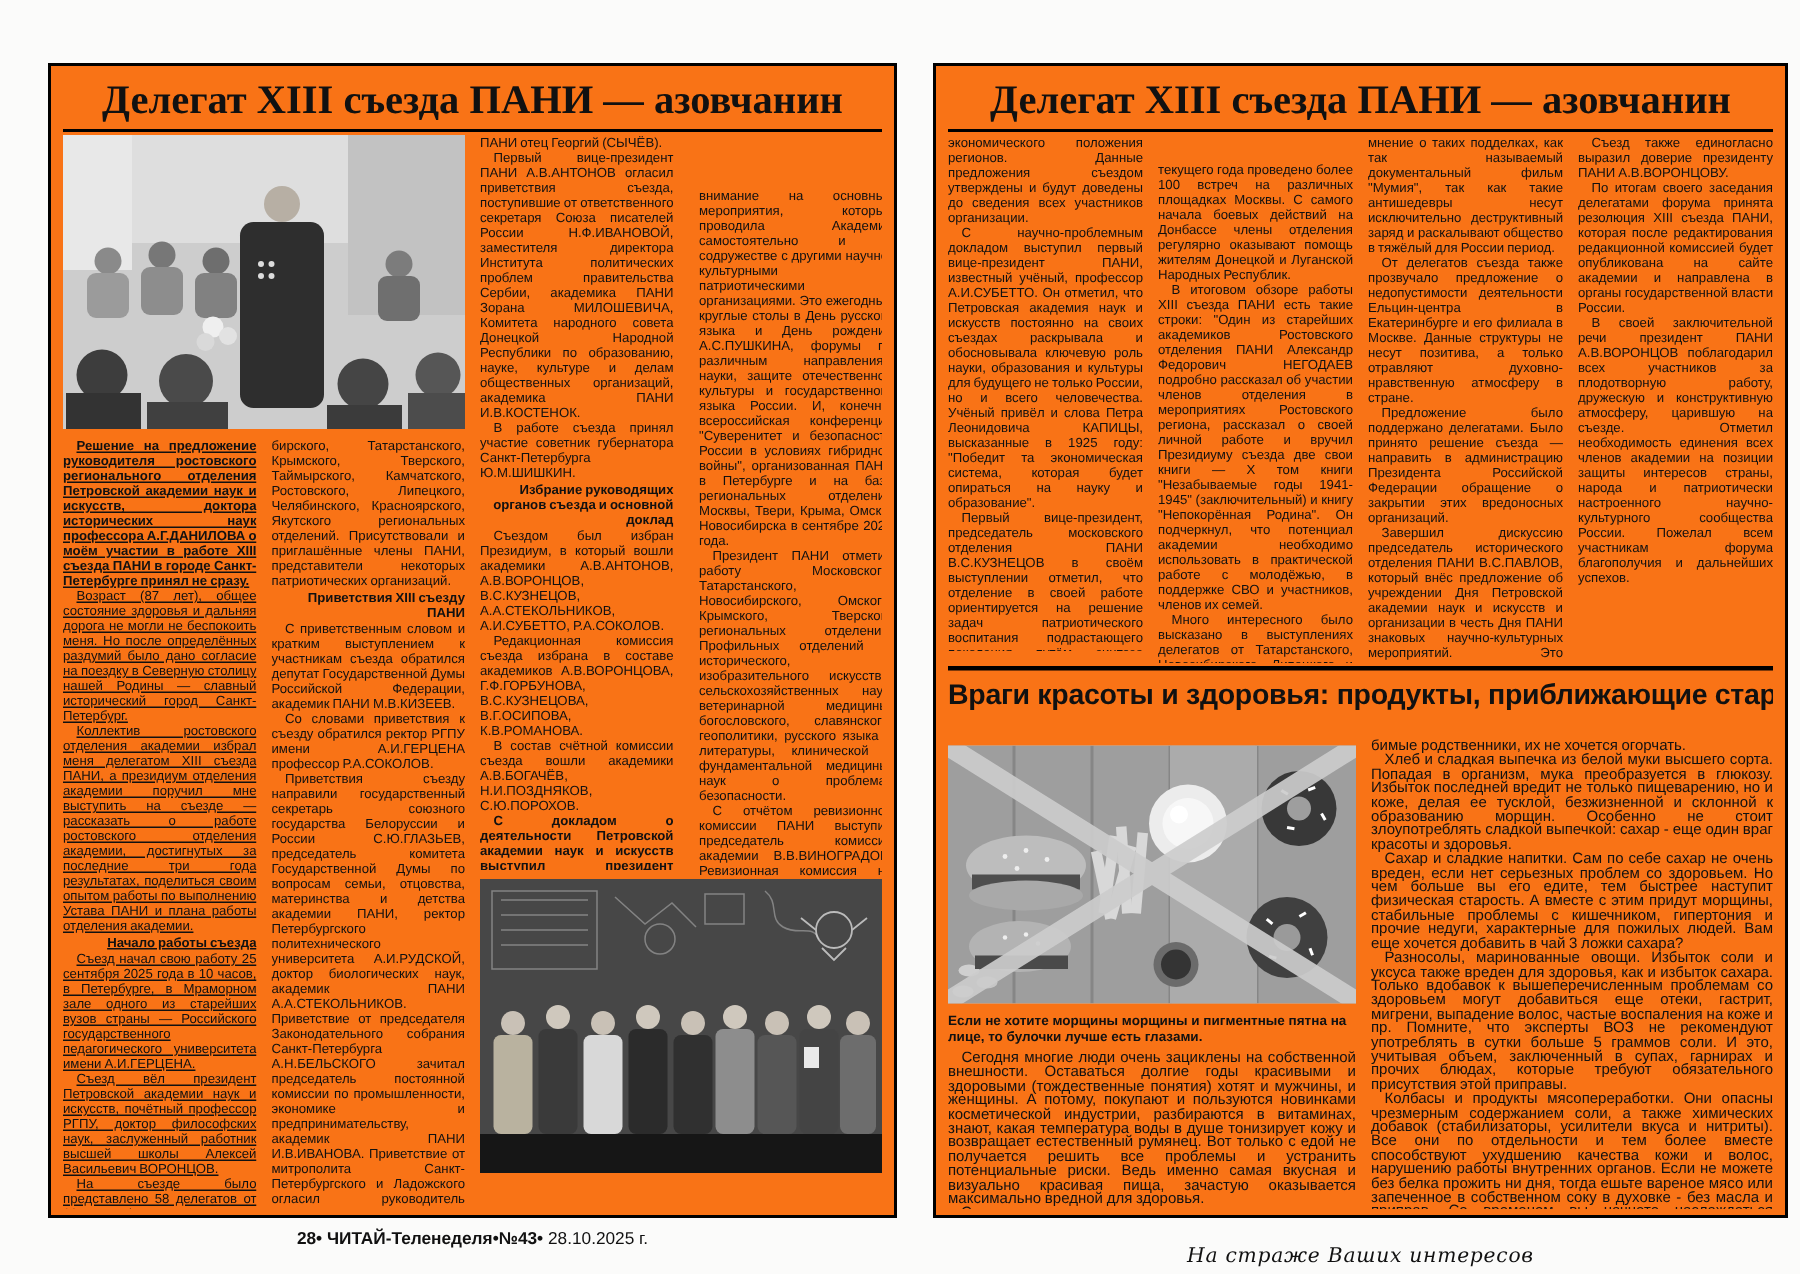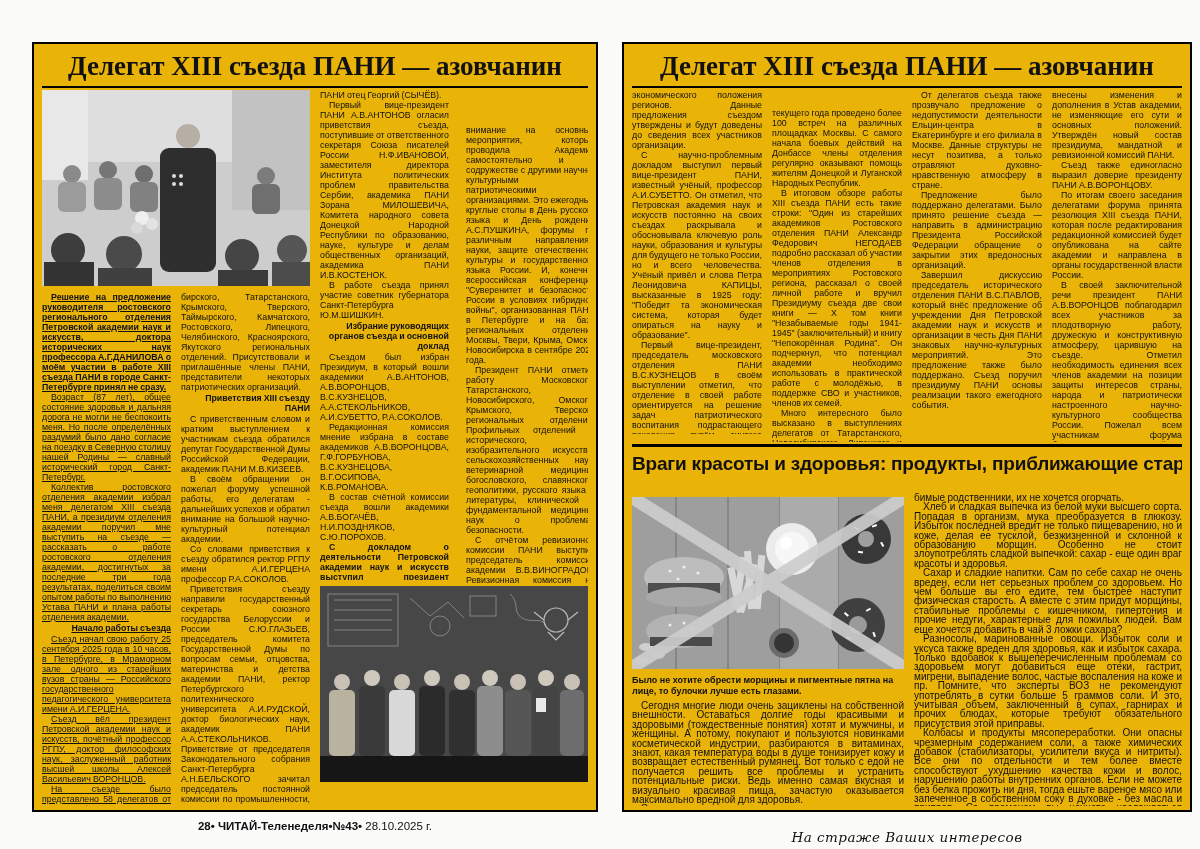--- a/index.html
+++ b/index.html
@@ -4,7 +4,7 @@
 <style>
   html,body{margin:0;padding:0;}
   body{width:1200px;height:849px;background:#fbfbfa;font-family:"Liberation Sans",sans-serif;color:#111;position:relative;overflow:hidden;}
-  .page{position:absolute;top:42px;background:#eab308;border:2px solid #000;box-sizing:border-box;padding:0 8px;}
+  .page{position:absolute;top:42px;background:#f97316;border:2px solid #000;box-sizing:border-box;padding:0 8px;}
   .pageL{left:32px;width:566px;height:770px;}
   .pageR{left:622px;width:570px;height:770px;}
   .masthead{margin:0;height:36px;padding-top:6px;border-bottom:2px solid #000;

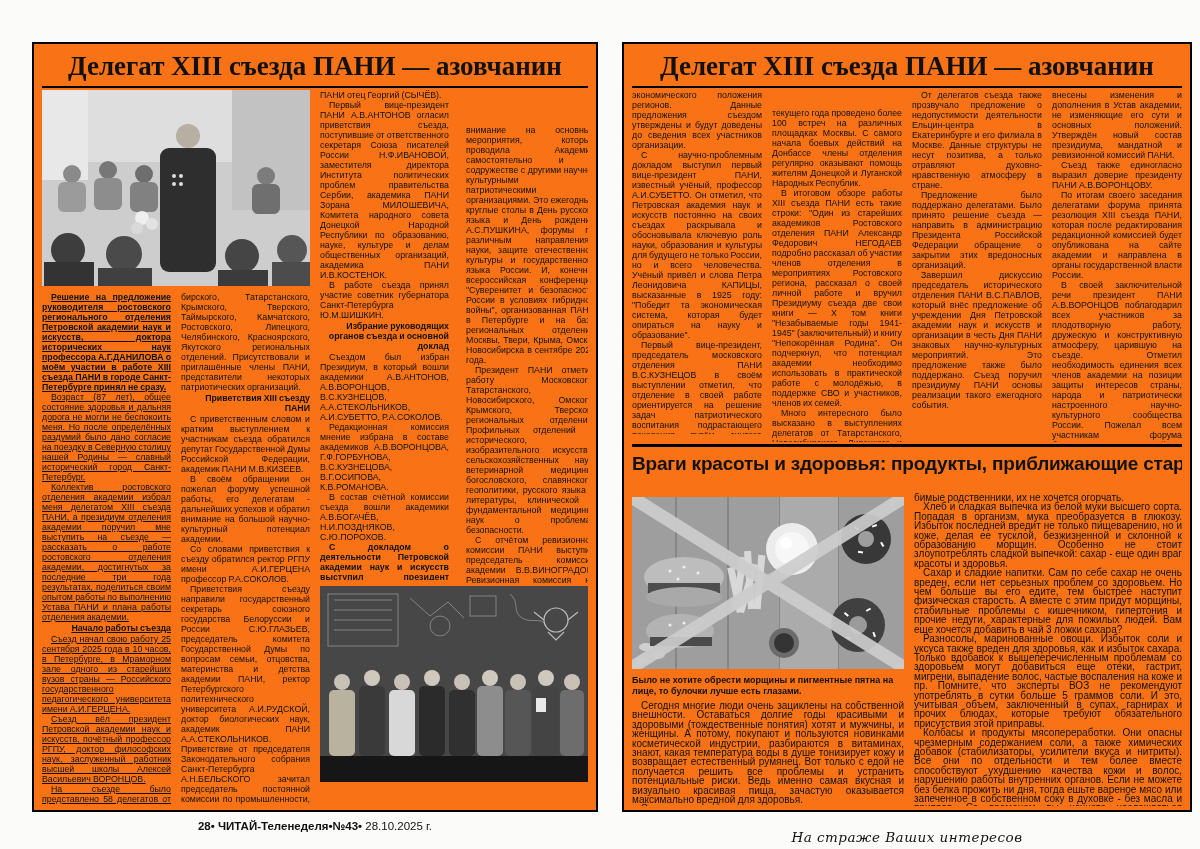--- a/index.html
+++ b/index.html
@@ -176,6 +176,7 @@
         <p class="para p">Много интересного было высказано в выступлениях делегатов от Татарстанского, Новосибирского, Липецкого и других региональных отделений ПАНИ. Так, например, руководитель организации философии и социогуманитарных наук ПАНИ А.Л.ВАССОЕВИЧ высказал крайне негативное</p>
       </div>
     <div class="col c-r3">
+        <p class="para cont">мнение о таких подделках, как так называемый документальный фильм "Мумия", так как такие антишедевры несут исключительно деструктивный заряд и раскалывают общество в тяжёлый для России период.</p>
         <p class="para p">От делегатов съезда также прозвучало предложение о недопустимости деятельности Ельцин-центра в Екатеринбурге и его филиала в Москве. Данные структуры не несут позитива, а только отравляют духовно-нравственную атмосферу в стране.</p>
         <p class="para p">Предложение было поддержано делегатами. Было принято решение съезда — направить в администрацию Президента Российской Федерации обращение о закрытии этих вредоносных организаций.</p>
         <p class="para p">Завершил дискуссию председатель исторического отделения ПАНИ В.С.ПАВЛОВ, который внёс предложение об учреждении Дня Петровской академии наук и искусств и организации в честь Дня ПАНИ знаковых научно-культурных мероприятий. Это предложение также было поддержано. Съезд поручил президиуму ПАНИ основы реализации такого ежегодного события.</p>

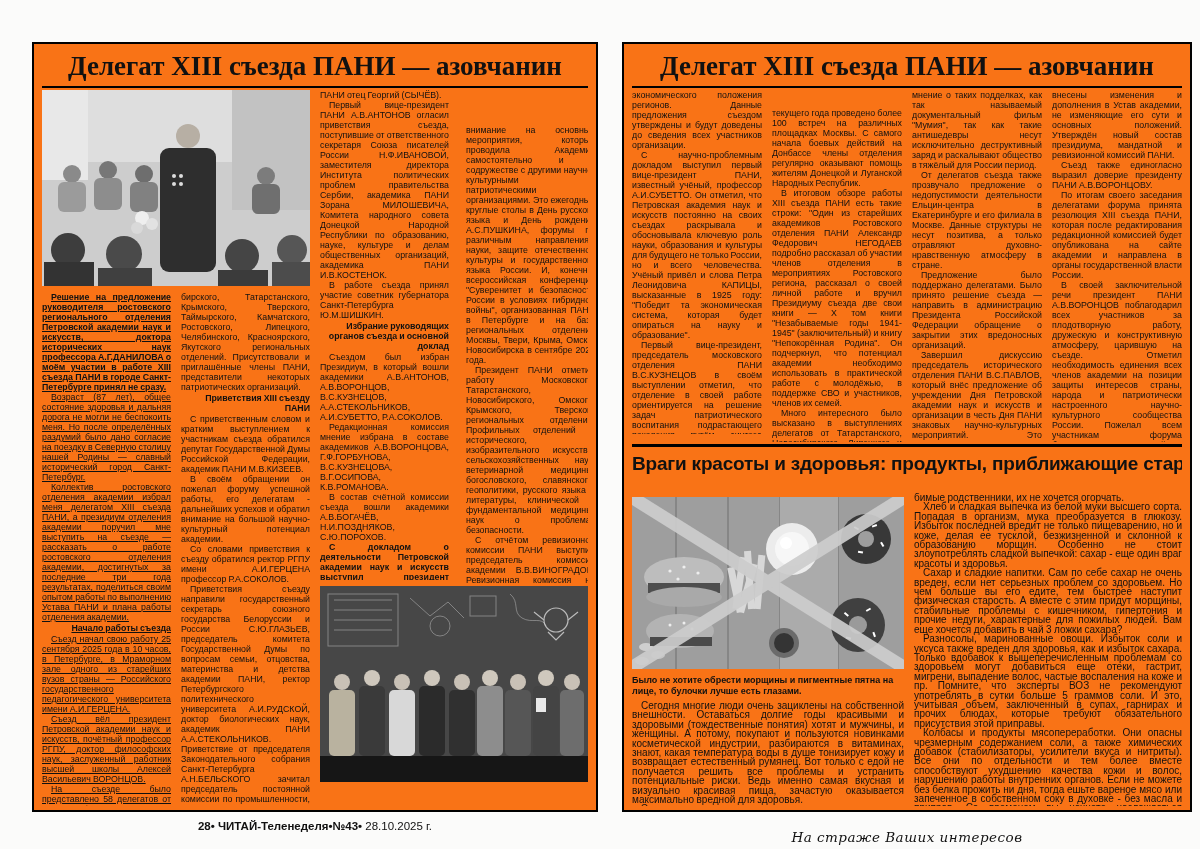--- a/index.html
+++ b/index.html
@@ -182,7 +182,6 @@
         <p class="para p">Завершил дискуссию председатель исторического отделения ПАНИ В.С.ПАВЛОВ, который внёс предложение об учреждении Дня Петровской академии наук и искусств и организации в честь Дня ПАНИ знаковых научно-культурных мероприятий. Это предложение также было поддержано. Съезд поручил президиуму ПАНИ основы реализации такого ежегодного события.</p>
       </div>
     <div class="col c-r4">
-        <p class="para cont">внесены изменения и дополнения в Устав академии, не изменяющие его сути и основных положений. Утверждён новый состав президиума, мандатной и ревизионной комиссий ПАНИ.</p>
         <p class="para p">Съезд также единогласно выразил доверие президенту ПАНИ А.В.ВОРОНЦОВУ.</p>
         <p class="para p">По итогам своего заседания делегатами форума принята резолюция XIII съезда ПАНИ, которая после редактирования редакционной комиссией будет опубликована на сайте академии и направлена в органы государственной власти России.</p>
         <p class="para p">В своей заключительной речи президент ПАНИ А.В.ВОРОНЦОВ поблагодарил всех участников за плодотворную работу, дружескую и конструктивную атмосферу, царившую на съезде. Отметил необходимость единения всех членов академии на позиции защиты интересов страны, народа и патриотически настроенного научно-культурного сообщества России. Пожелал всем участникам форума благополучия и дальнейших успехов.</p>

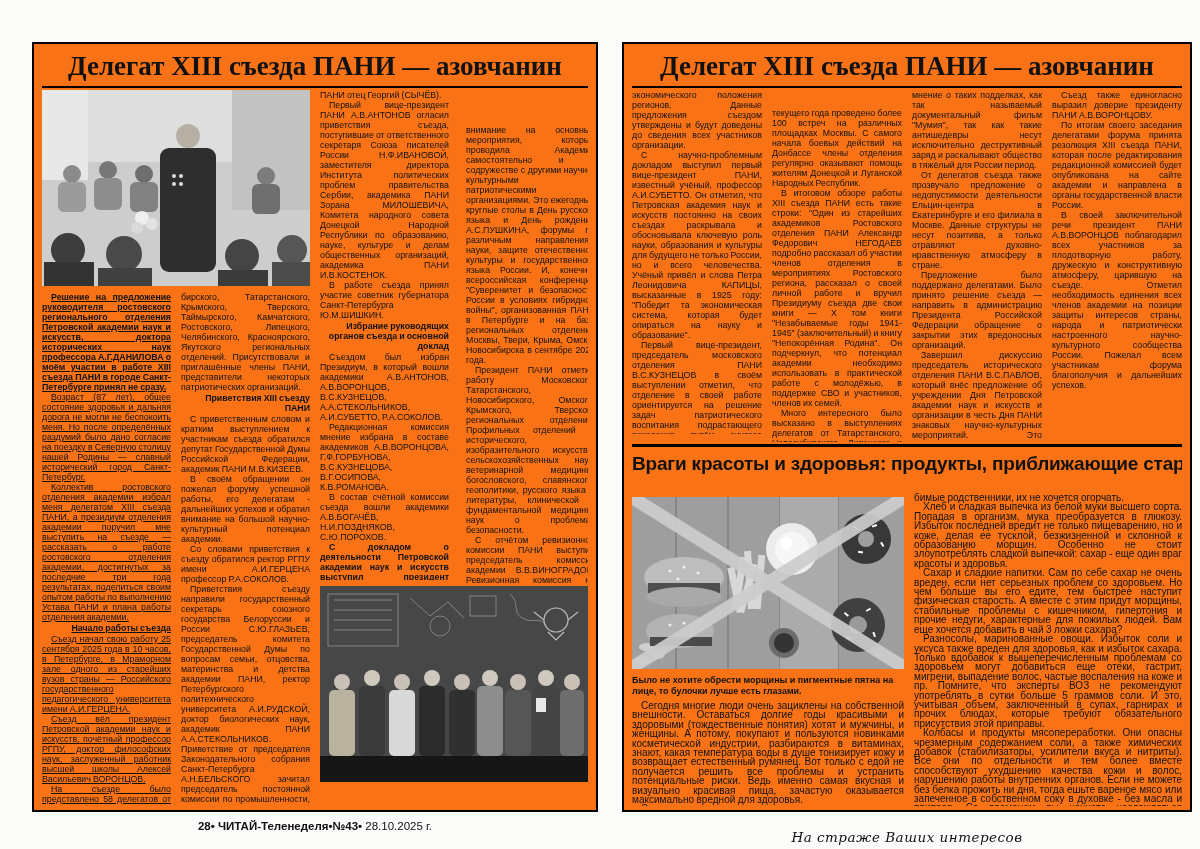--- a/index.html
+++ b/index.html
@@ -111,7 +111,7 @@
         <p class="para p">В работе съезда принял участие советник губернатора Санкт-Петербурга Ю.М.ШИШКИН.</p>
         <p class="para h">Избрание руководящих органов съезда и основной доклад</p>
         <p class="para p">Съездом был избран Президиум, в который вошли академики А.В.АНТОНОВ, А.В.ВОРОНЦОВ, В.С.КУЗНЕЦОВ, А.А.СТЕКОЛЬНИКОВ, А.И.СУБЕТТО, Р.А.СОКОЛОВ.</p>
-        <p class="para p">Редакционная комиссия мнение избрана в составе академиков А.В.ВОРОНЦОВА, Г.Ф.ГОРБУНОВА, В.С.КУЗНЕЦОВА, В.Г.ОСИПОВА, К.В.РОМАНОВА.</p>
+        <p class="para p">Редакционная комиссия съезда избрана в составе академиков А.В.ВОРОНЦОВА, Г.Ф.ГОРБУНОВА, В.С.КУЗНЕЦОВА, В.Г.ОСИПОВА, К.В.РОМАНОВА.</p>
         <p class="para p">В состав счётной комиссии съезда вошли академики А.В.БОГАЧЁВ, Н.И.ПОЗДНЯКОВ, С.Ю.ПОРОХОВ.</p>
         <p class="para b">С докладом о деятельности Петровской академии наук и искусств выступил президент академии А.В. ВОРОНЦОВ. Он отметил, что в указанный период академия продолжила курс на укрепление суверенитета и безопасности России, поддержку патриотического настроения работников науки и культуры.</p>
       </div>

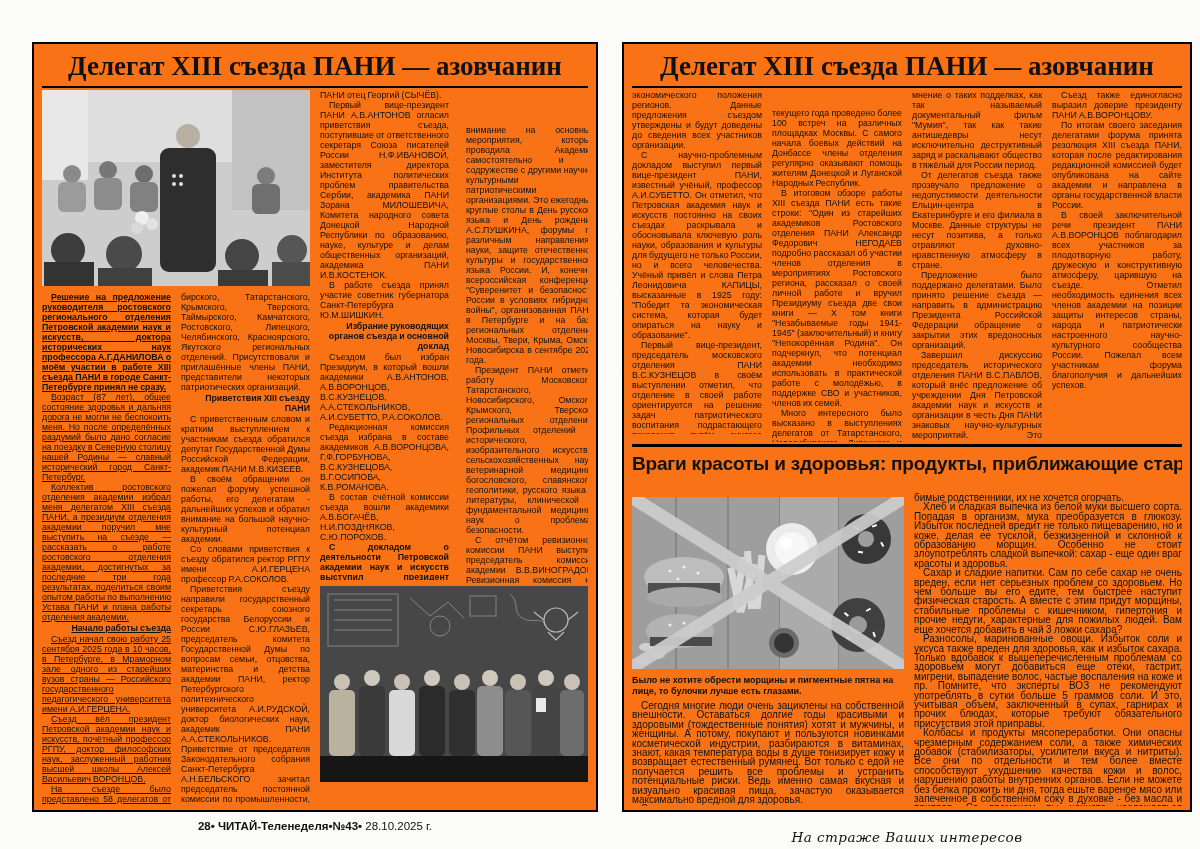--- a/index.html
+++ b/index.html
@@ -101,7 +101,6 @@
         <p class="para cont">бирского, Татарстанского, Крымского, Тверского, Таймырского, Камчатского, Ростовского, Липецкого, Челябинского, Красноярского, Якутского региональных отделений. Присутствовали и приглашённые члены ПАНИ, представители некоторых патриотических организаций.</p>
         <p class="para h">Приветствия XIII съезду ПАНИ</p>
         <p class="para p">С приветственным словом и кратким выступлением к участникам съезда обратился депутат Государственной Думы Российской Федерации, академик ПАНИ М.В.КИЗЕЕВ.</p>
-        <p class="para p">В своём обращении он пожелал форуму успешной работы, его делегатам - дальнейших успехов и обратил внимание на большой научно-культурный потенциал академии.</p>
         <p class="para p">Со словами приветствия к съезду обратился ректор РГПУ имени А.И.ГЕРЦЕНА профессор Р.А.СОКОЛОВ.</p>
         <p class="para p">Приветствия съезду направили государственный секретарь союзного государства Белоруссии и России С.Ю.ГЛАЗЬЕВ, председатель комитета Государственной Думы по вопросам семьи, отцовства, материнства и детства академии ПАНИ, ректор Петербургского политехнического университета А.И.РУДСКОЙ, доктор биологических наук, академик ПАНИ А.А.СТЕКОЛЬНИКОВ. Приветствие от председателя Законодательного собрания Санкт-Петербурга А.Н.БЕЛЬСКОГО зачитал председатель постоянной комиссии по промышленности, экономике и предпринимательству, академик ПАНИ И.В.ИВАНОВА. Приветствие от митрополита Санкт-Петербургского и Ладожского огласил руководитель Богословского отделения</p>
       </div>

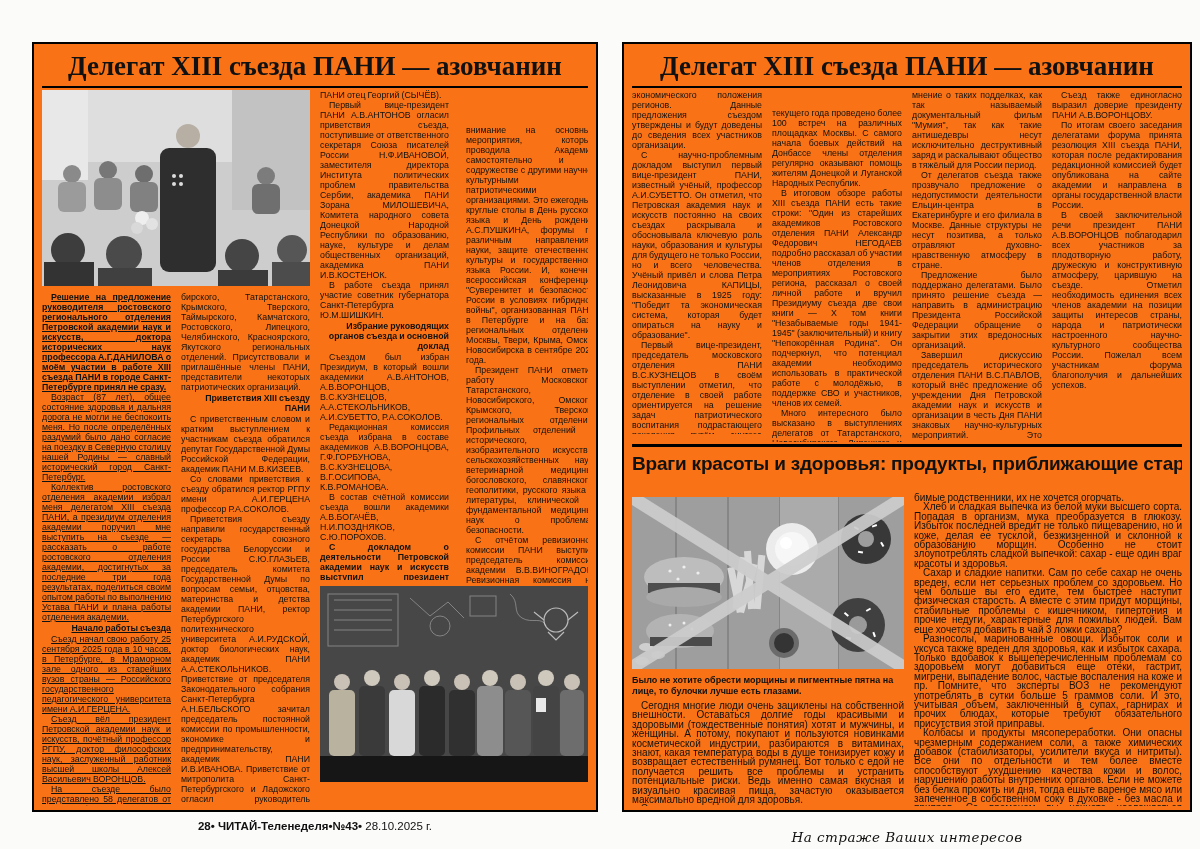--- a/index.html
+++ b/index.html
@@ -251,7 +251,7 @@
           </g>
         </svg>
       </figure>
-      <p class="a2cap">Было не хотите обрести морщины и пигментные пятна на лице, то булочки лучше есть глазами.</p>
+      <p class="a2cap">Если не хотите морщины морщины и пигментные пятна на лице, то булочки лучше есть глазами.</p>
       <div class="a2txt a2intro">
           <p class="para p">Сегодня многие люди очень зациклены на собственной внешности. Оставаться долгие годы красивыми и здоровыми (тождественные понятия) хотят и мужчины, и женщины. А потому, покупают и пользуются новинками косметической индустрии, разбираются в витаминах, знают, какая температура воды в душе тонизирует кожу и возвращает естественный румянец. Вот только с едой не получается решить все проблемы и устранить потенциальные риски. Ведь именно самая вкусная и визуально красивая пища, зачастую оказывается максимально вредной для здоровья.</p>
           <p class="para p">Эндокринологи назвали продукты, которые точно стоит пересмотреть в потреблении и есть. Даже если вас угощают в гостях лю-</p>

